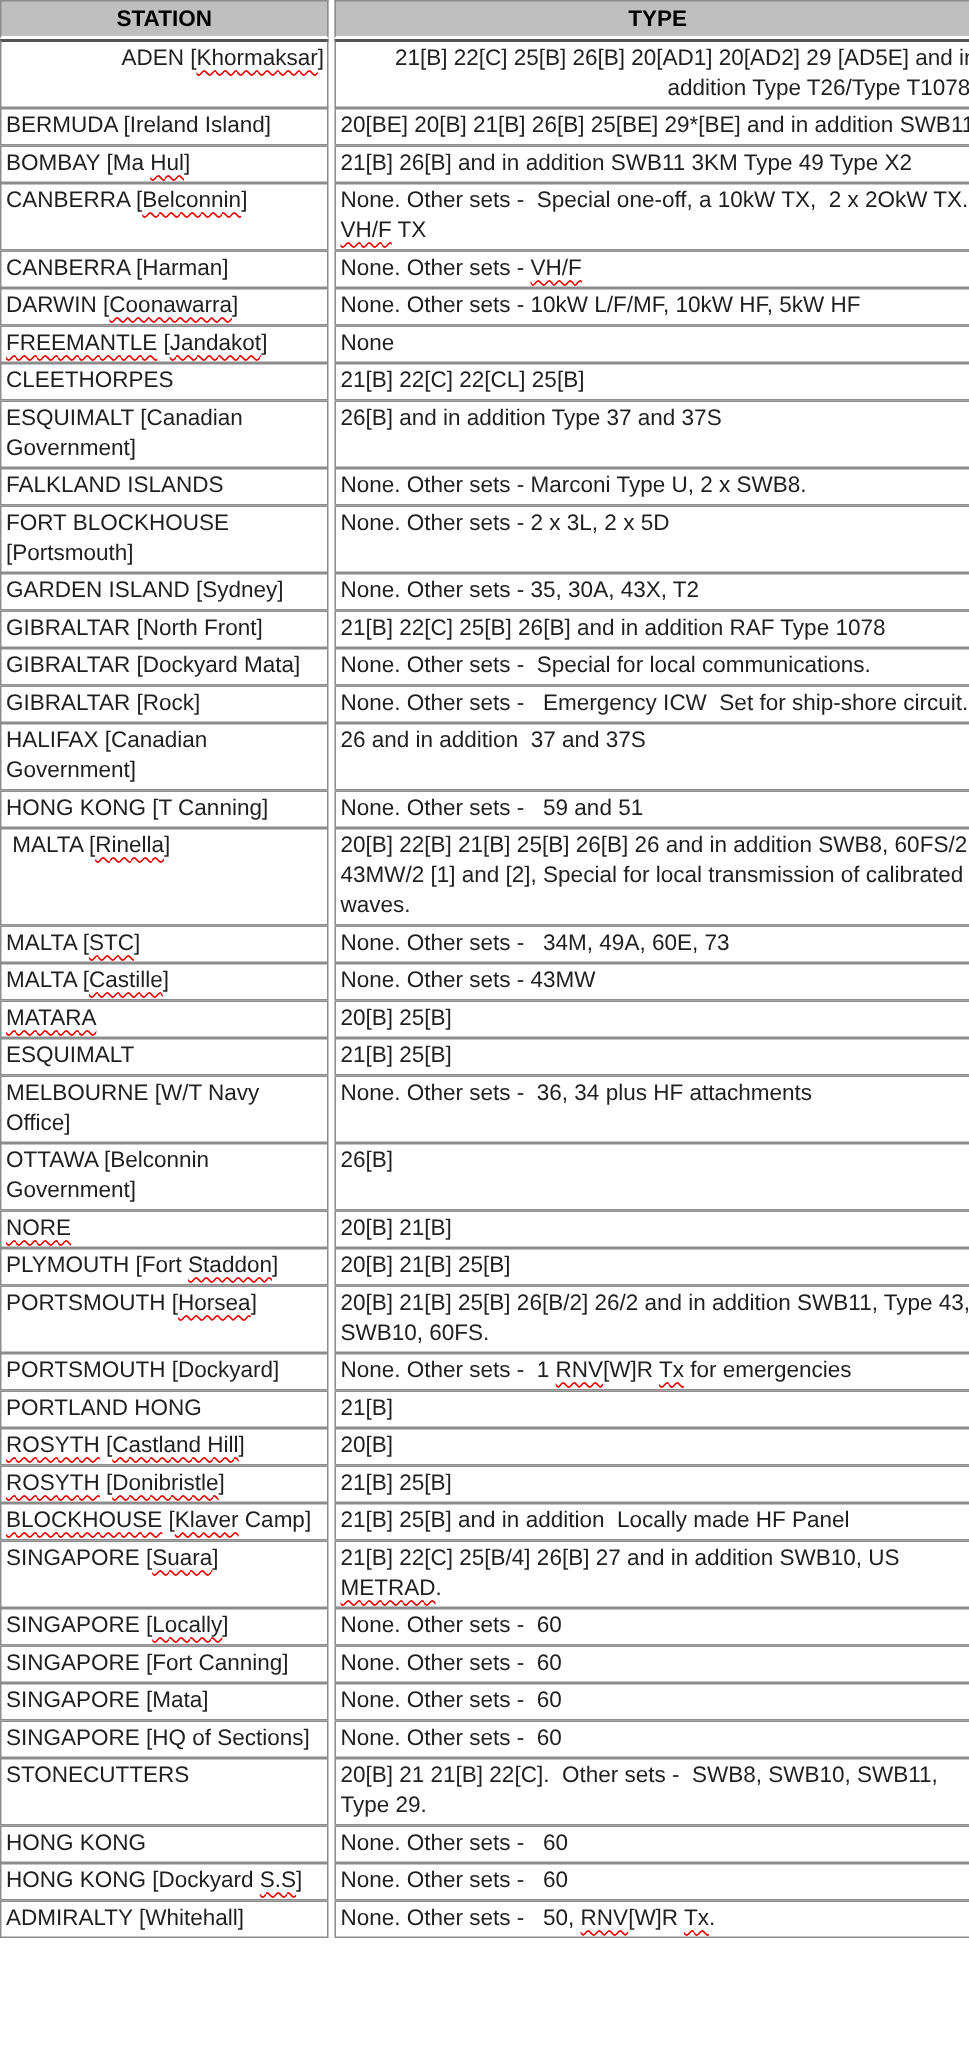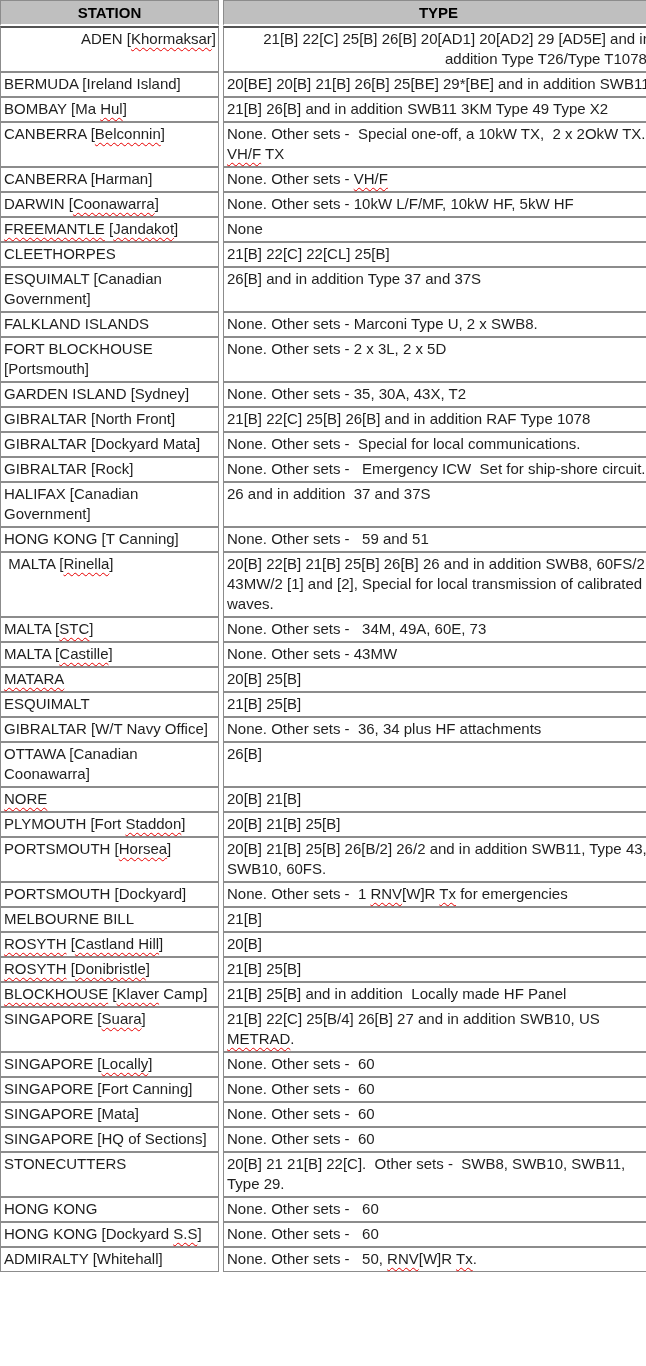--- a/index.html
+++ b/index.html
@@ -153,7 +153,7 @@
         <td>21[B] 25[B]</td>
       </tr>
       <tr>
-        <td>GIBRALTAR [W/T Navy Office]</td>
+        <td>MELBOURNE [W/T Navy Office]</td>
         <td>None. Other sets -  36, 34 plus HF attachments</td>
       </tr>
       <tr>

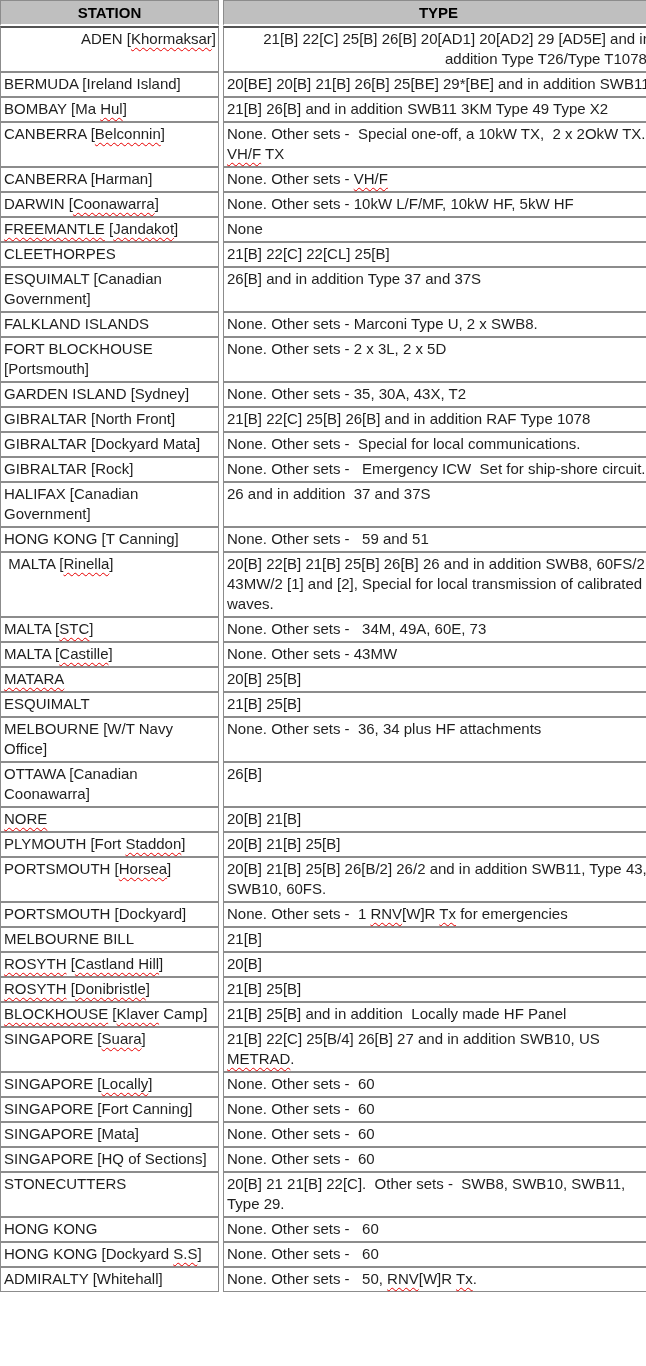--- a/index.html
+++ b/index.html
@@ -157,7 +157,7 @@
         <td>None. Other sets -  36, 34 plus HF attachments</td>
       </tr>
       <tr>
-        <td>OTTAWA [Canadian Coonawarra]</td>
+        <td>OTTAWA [Belconnin Government]</td>
         <td>26[B]</td>
       </tr>
       <tr>

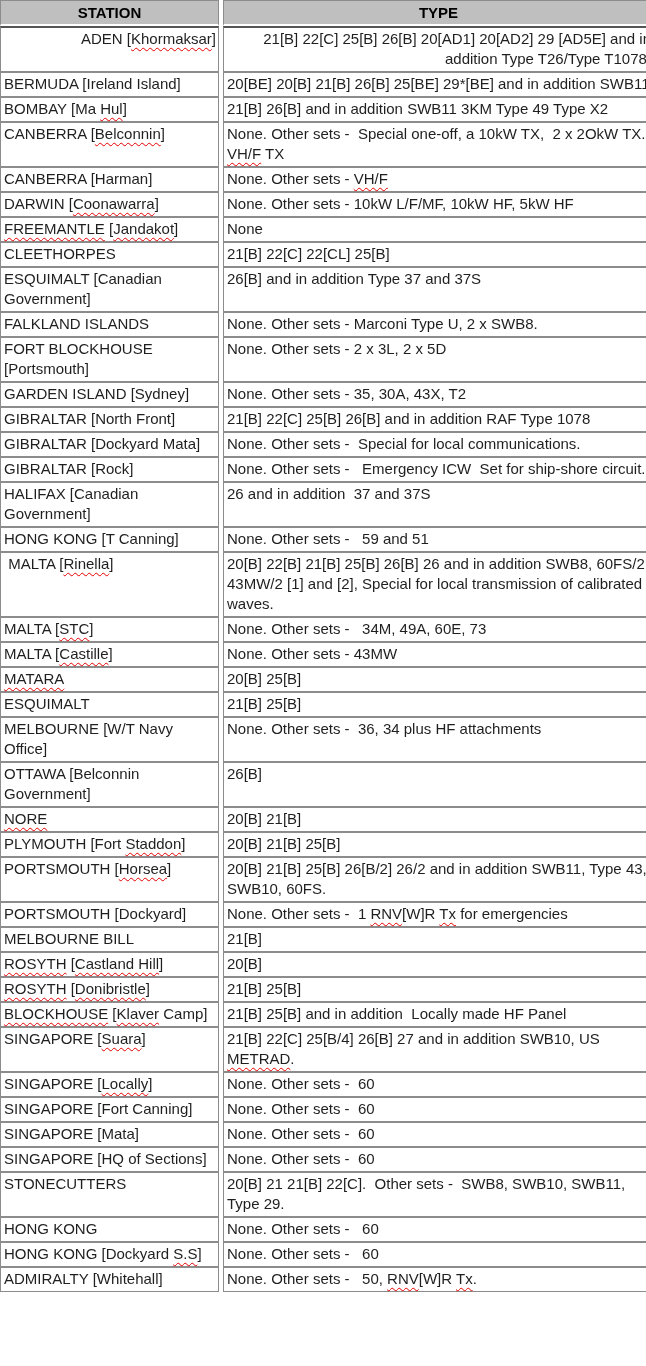--- a/index.html
+++ b/index.html
@@ -177,7 +177,7 @@
         <td>None. Other sets -  1 <span class="sp">RNV</span>[W]R <span class="sp">Tx</span> for emergencies</td>
       </tr>
       <tr>
-        <td>MELBOURNE BILL</td>
+        <td>PORTLAND HONG</td>
         <td>21[B]</td>
       </tr>
       <tr>

